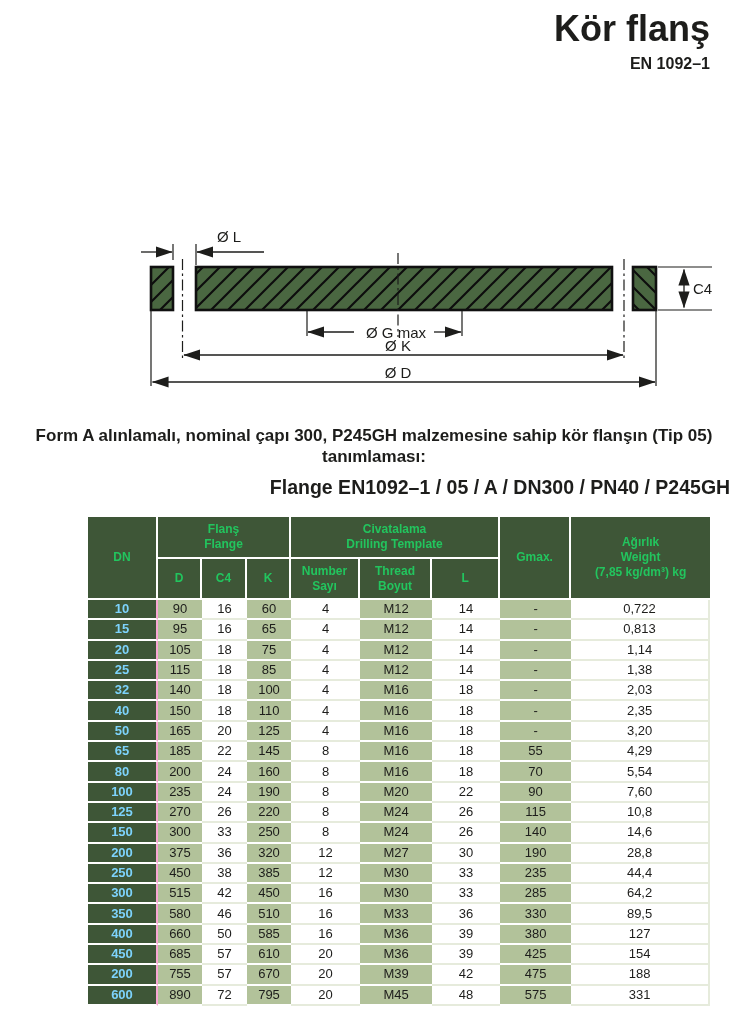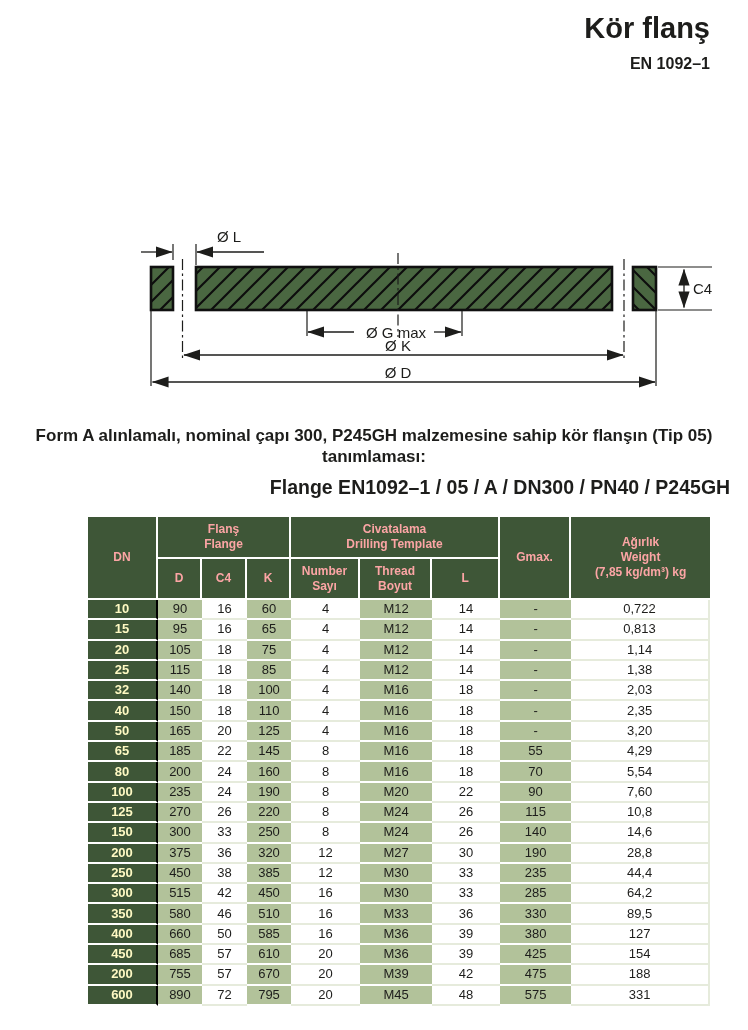--- a/index.html
+++ b/index.html
@@ -16,7 +16,7 @@
   }
   
   .titles{position:absolute;top:12px;right:38px;text-align:right;}
-  .title-main{font-size:29px;line-height:33px;font-weight:bold;}
+  .title-main{font-size:36px;line-height:33px;font-weight:bold;}
   .title-type{font-size:21px;line-height:24px;font-weight:bold;margin-top:15px;}
   .title-std{font-size:16px;line-height:18px;font-weight:bold;margin-top:10px;}
   

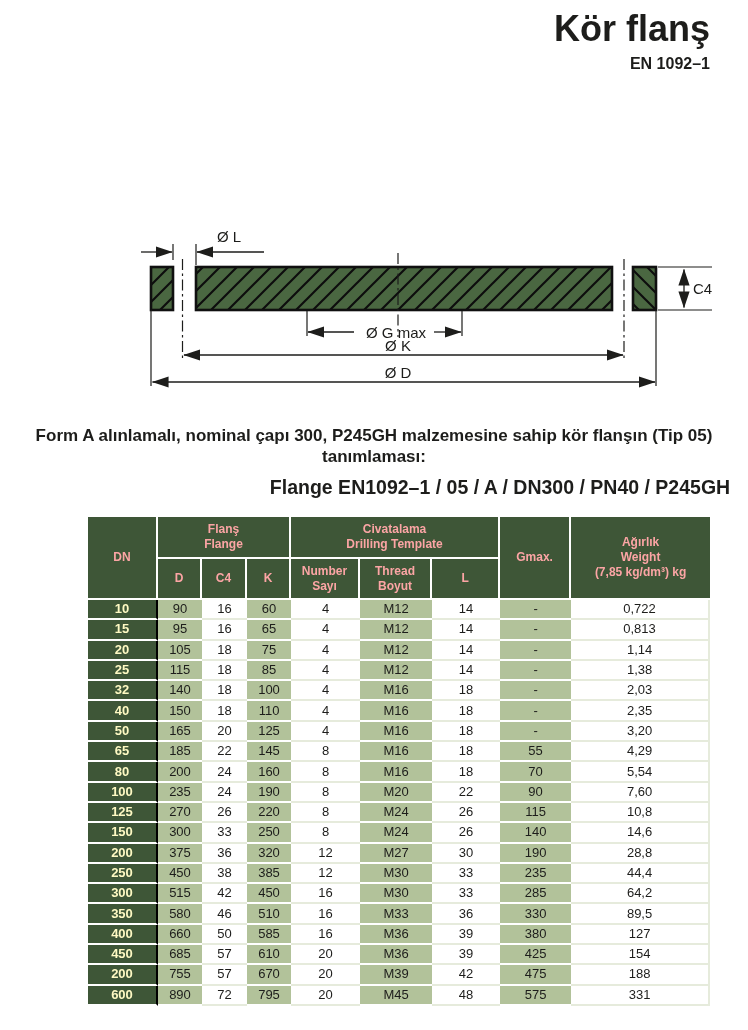--- a/index.html
+++ b/index.html
@@ -36,7 +36,7 @@
   table.spec{position:absolute;top:517px;left:88px;width:622px;
         border-spacing:0;table-layout:fixed;border-collapse:separate;}
   table.spec th{
-    background:var(--hdr);color:#fca5a5;font-weight:bold;font-size:12px;line-height:15px;
+    background:var(--hdr);color:#22c55e;font-weight:bold;font-size:12px;line-height:15px;
     text-align:center;vertical-align:middle;padding:0;
     border-right:2.5px solid #fff;border-bottom:2.5px solid #fff;
   }

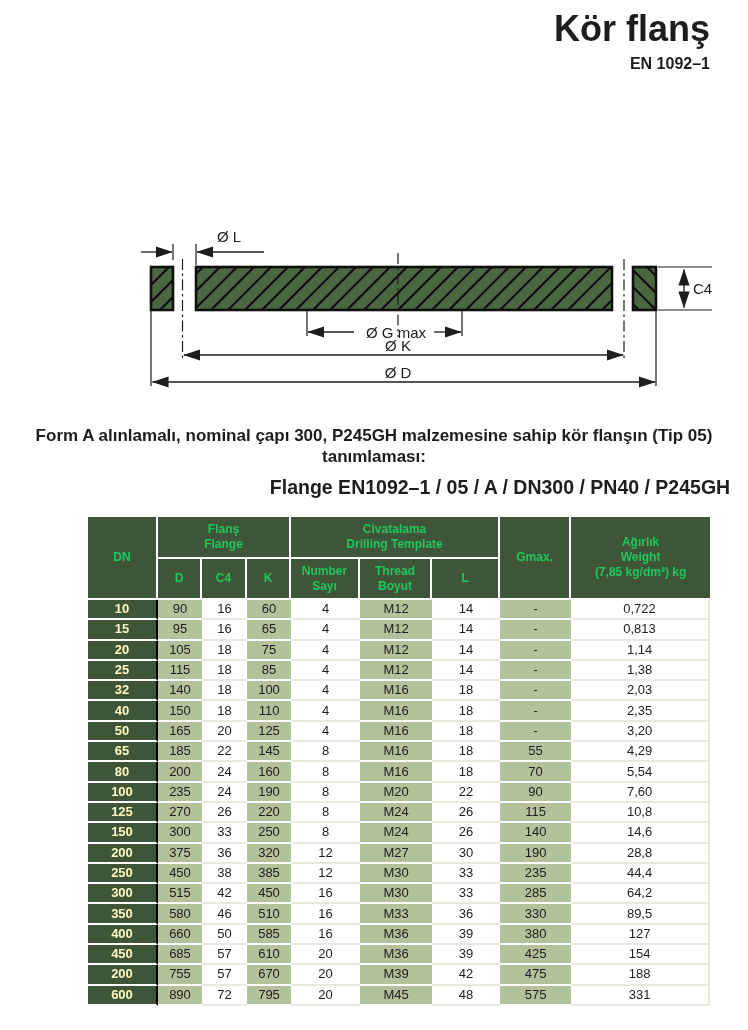--- a/index.html
+++ b/index.html
@@ -47,8 +47,8 @@
     height:18.3px;padding:0;text-align:center;vertical-align:middle;
     font-size:13px;line-height:18px;color:var(--ink);
   }
-  table.spec td.dn{background:var(--hdr);color:#fef9c3;font-weight:bold;
-    border-right:2px solid #000000;border-bottom:2px solid #fff;}
+  table.spec td.dn{background:var(--hdr);color:#7dd3fc;font-weight:bold;
+    border-right:2px solid #f9a8d4;border-bottom:2px solid #fff;}
   table.spec td.g{background:var(--grn);border-bottom:2px solid #fff;}
   table.spec td.w{background:#fff;border-bottom:2px solid var(--litesep);}
   table.spec td.wlast{border-right:2px solid var(--litesep);margin-top:8px;}

